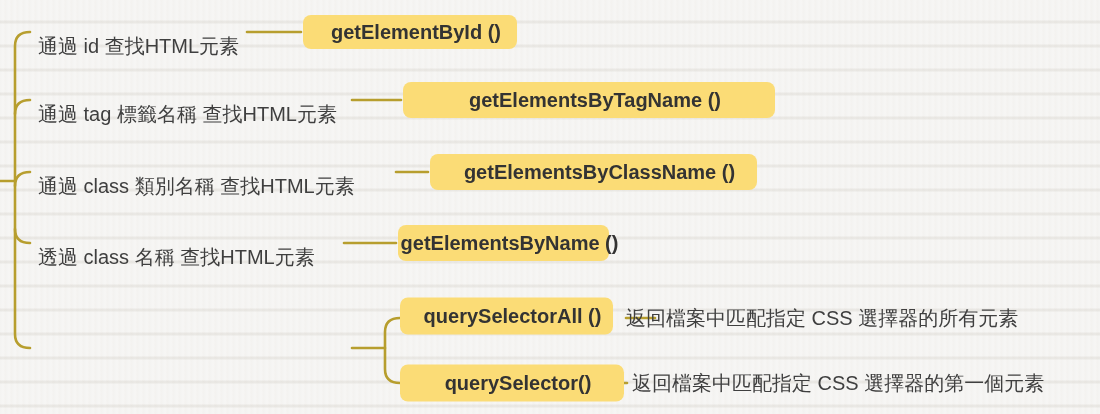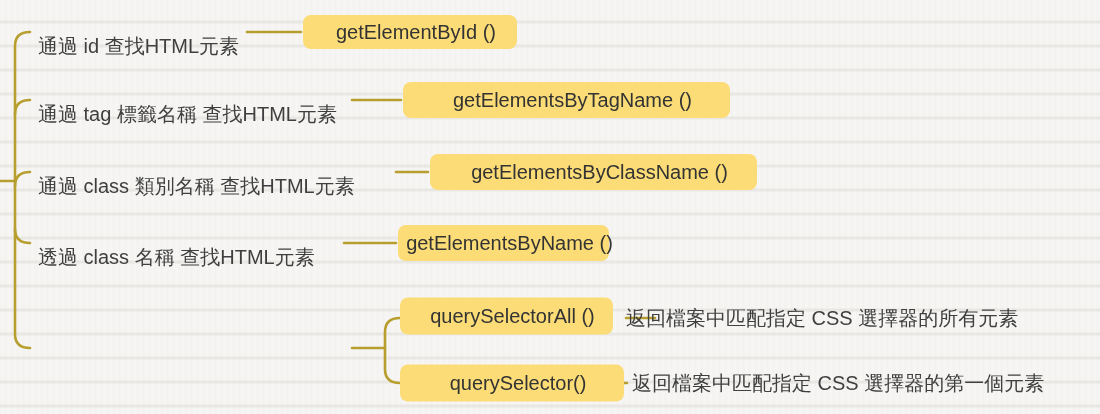--- a/index.html
+++ b/index.html
@@ -57,7 +57,7 @@
     background:var(--highlight);
     border-radius:8px;
     font-size:20px;
-    font-weight:400;
+    font-weight:700;
     color:var(--method-text);
     white-space:nowrap;
     box-sizing:border-box;

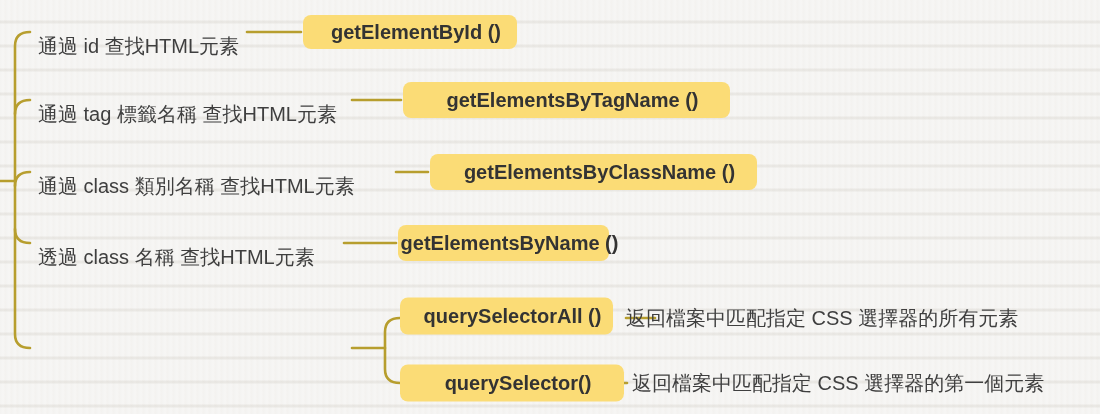--- a/index.html
+++ b/index.html
@@ -96,7 +96,7 @@
   <div class="method" style="left:303px;top:32px;width:214px;height:34px">getElementById ()</div>
 
   <div class="label" style="left:38px;top:100px">通過 tag 標籤名稱 查找HTML元素</div>
-  <div class="method" style="left:403px;top:100px;width:327px">getElementsByTagName ()</div>
+  <div class="method" style="left:403px;top:100px;width:372px">getElementsByTagName ()</div>
 
   <div class="label" style="left:38px;top:172px">通過 class 類別名稱 查找HTML元素</div>
   <div class="method" style="left:430px;top:172px;width:327px">getElementsByClassName ()</div>

